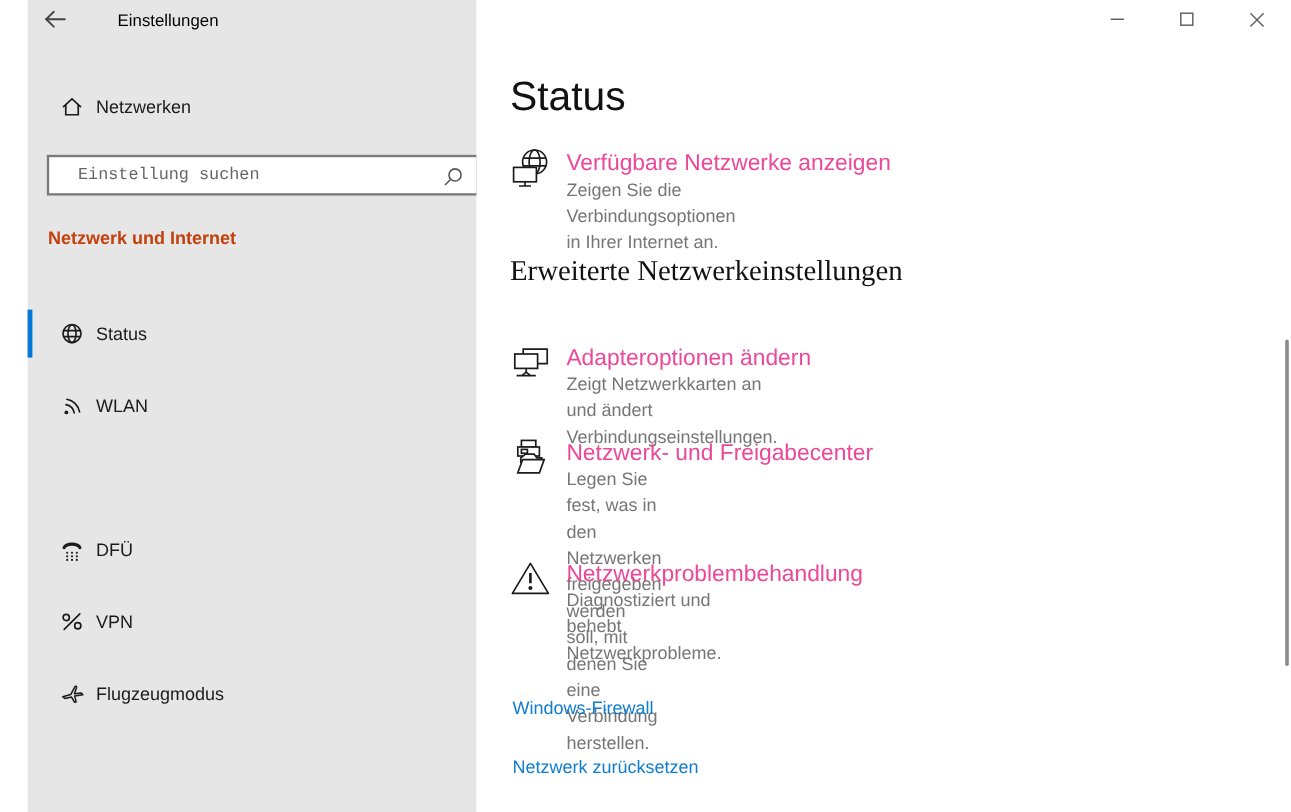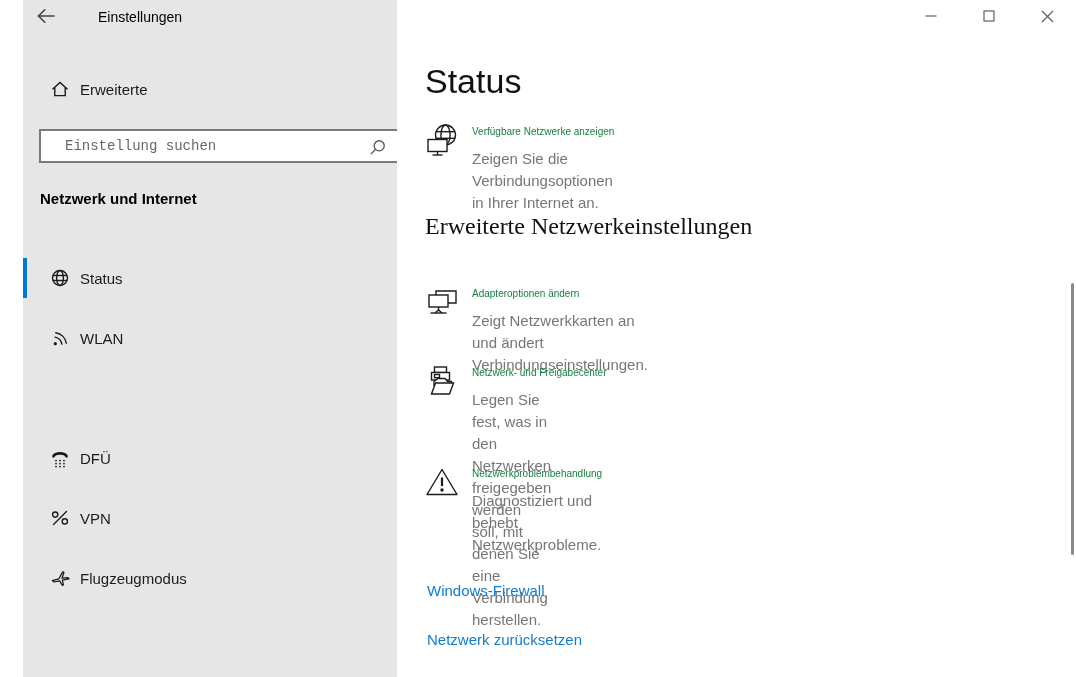--- a/index.html
+++ b/index.html
@@ -83,7 +83,7 @@
           </g>
         </svg>
     </span>
-    <span class="lbl">Erweiterte</span>
+    <span class="lbl">Netzwerken</span>
   </div>
 
   <div class="search-box">

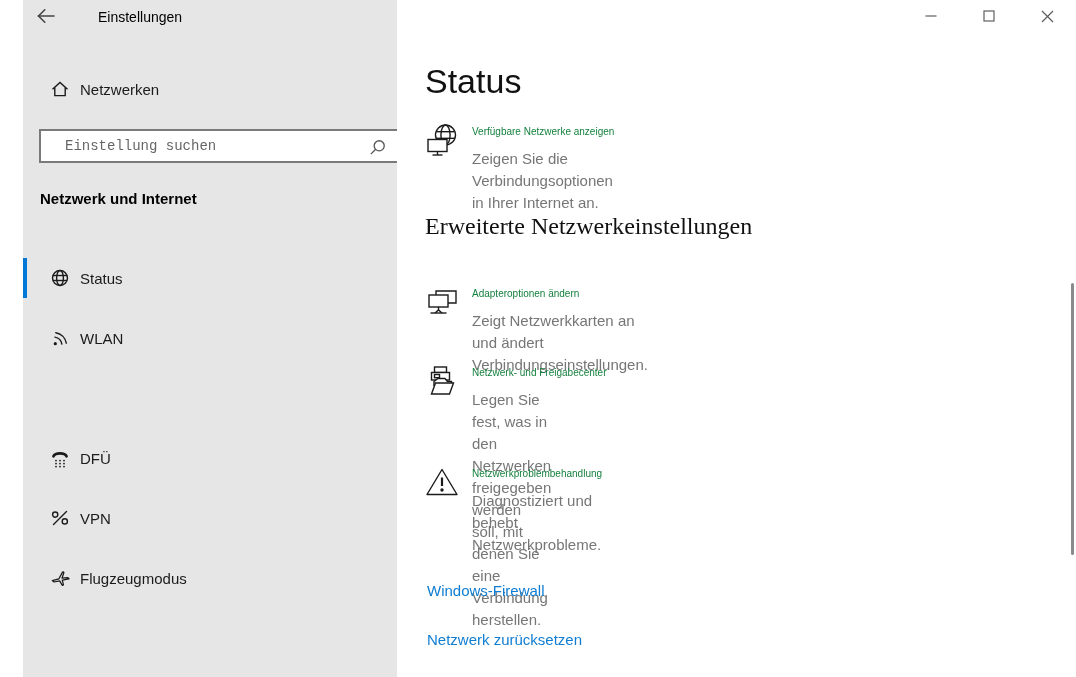--- a/index.html
+++ b/index.html
@@ -41,7 +41,7 @@
 
   .main-item { position:absolute; left:0; cursor:pointer; }
   .main-item .mi-ico { position:absolute; left:27px; top:0; }
-  .main-item .title { position:absolute; left:75px; top:4px; font-size:10px; color:#15803d; white-space:nowrap; }
+  .main-item .title { position:absolute; left:75px; top:4px; font-size:19px; color:#ec4899; white-space:nowrap; }
   .main-item .desc  { position:absolute; left:75px; top:26px; font-size:15px; color:#767676; line-height:22px; max-width:505px; }
 
   .section-heading { position:absolute; left:28px; top:213px; font-size:24px; font-weight:300; color:#111; white-space:nowrap;font-family:Liberation Serif, serif; }

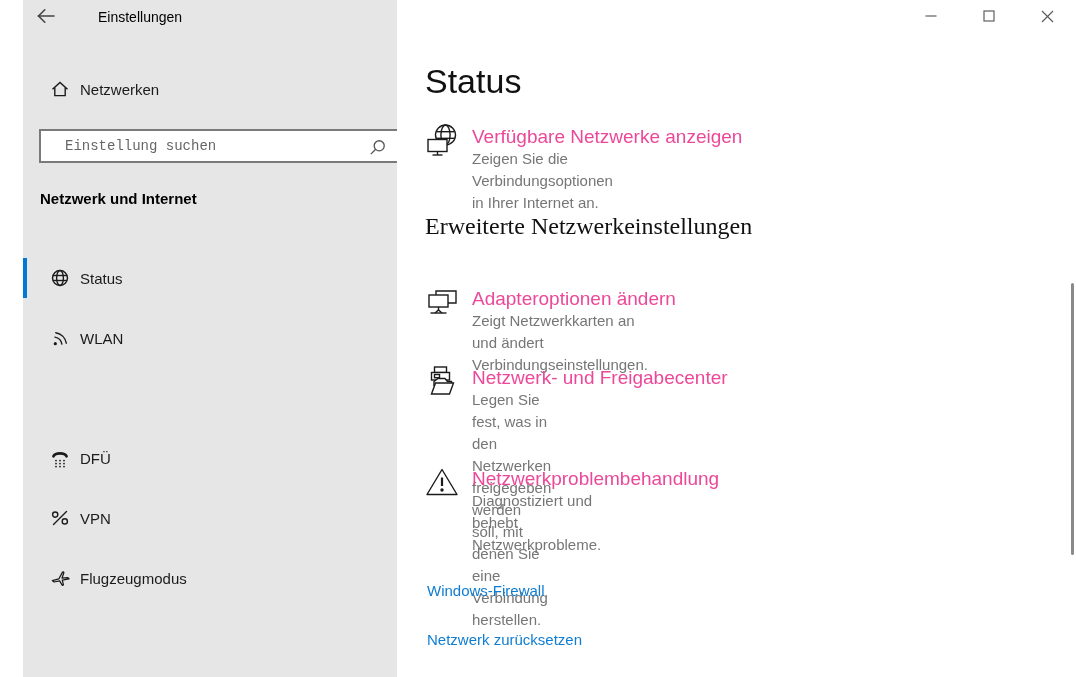--- a/index.html
+++ b/index.html
@@ -21,7 +21,7 @@
   .search-box input::placeholder { color:#666; opacity:1; }
   .search-ico { position:absolute; right:10px; top:7px; }
 
-  .side-header { position:absolute; left:17px; top:190px; font-size:15px; font-weight:bold; color:#000000; }
+  .side-header { position:absolute; left:17px; top:190px; font-size:15px; font-weight:bold; color:#c2410c; }
 
   .nav-item { position:absolute; left:0; width:397px; height:40px; display:flex; align-items:center; cursor:pointer; }
   .nav-item .nav-ico { position:absolute; left:27px; top:10px; }

